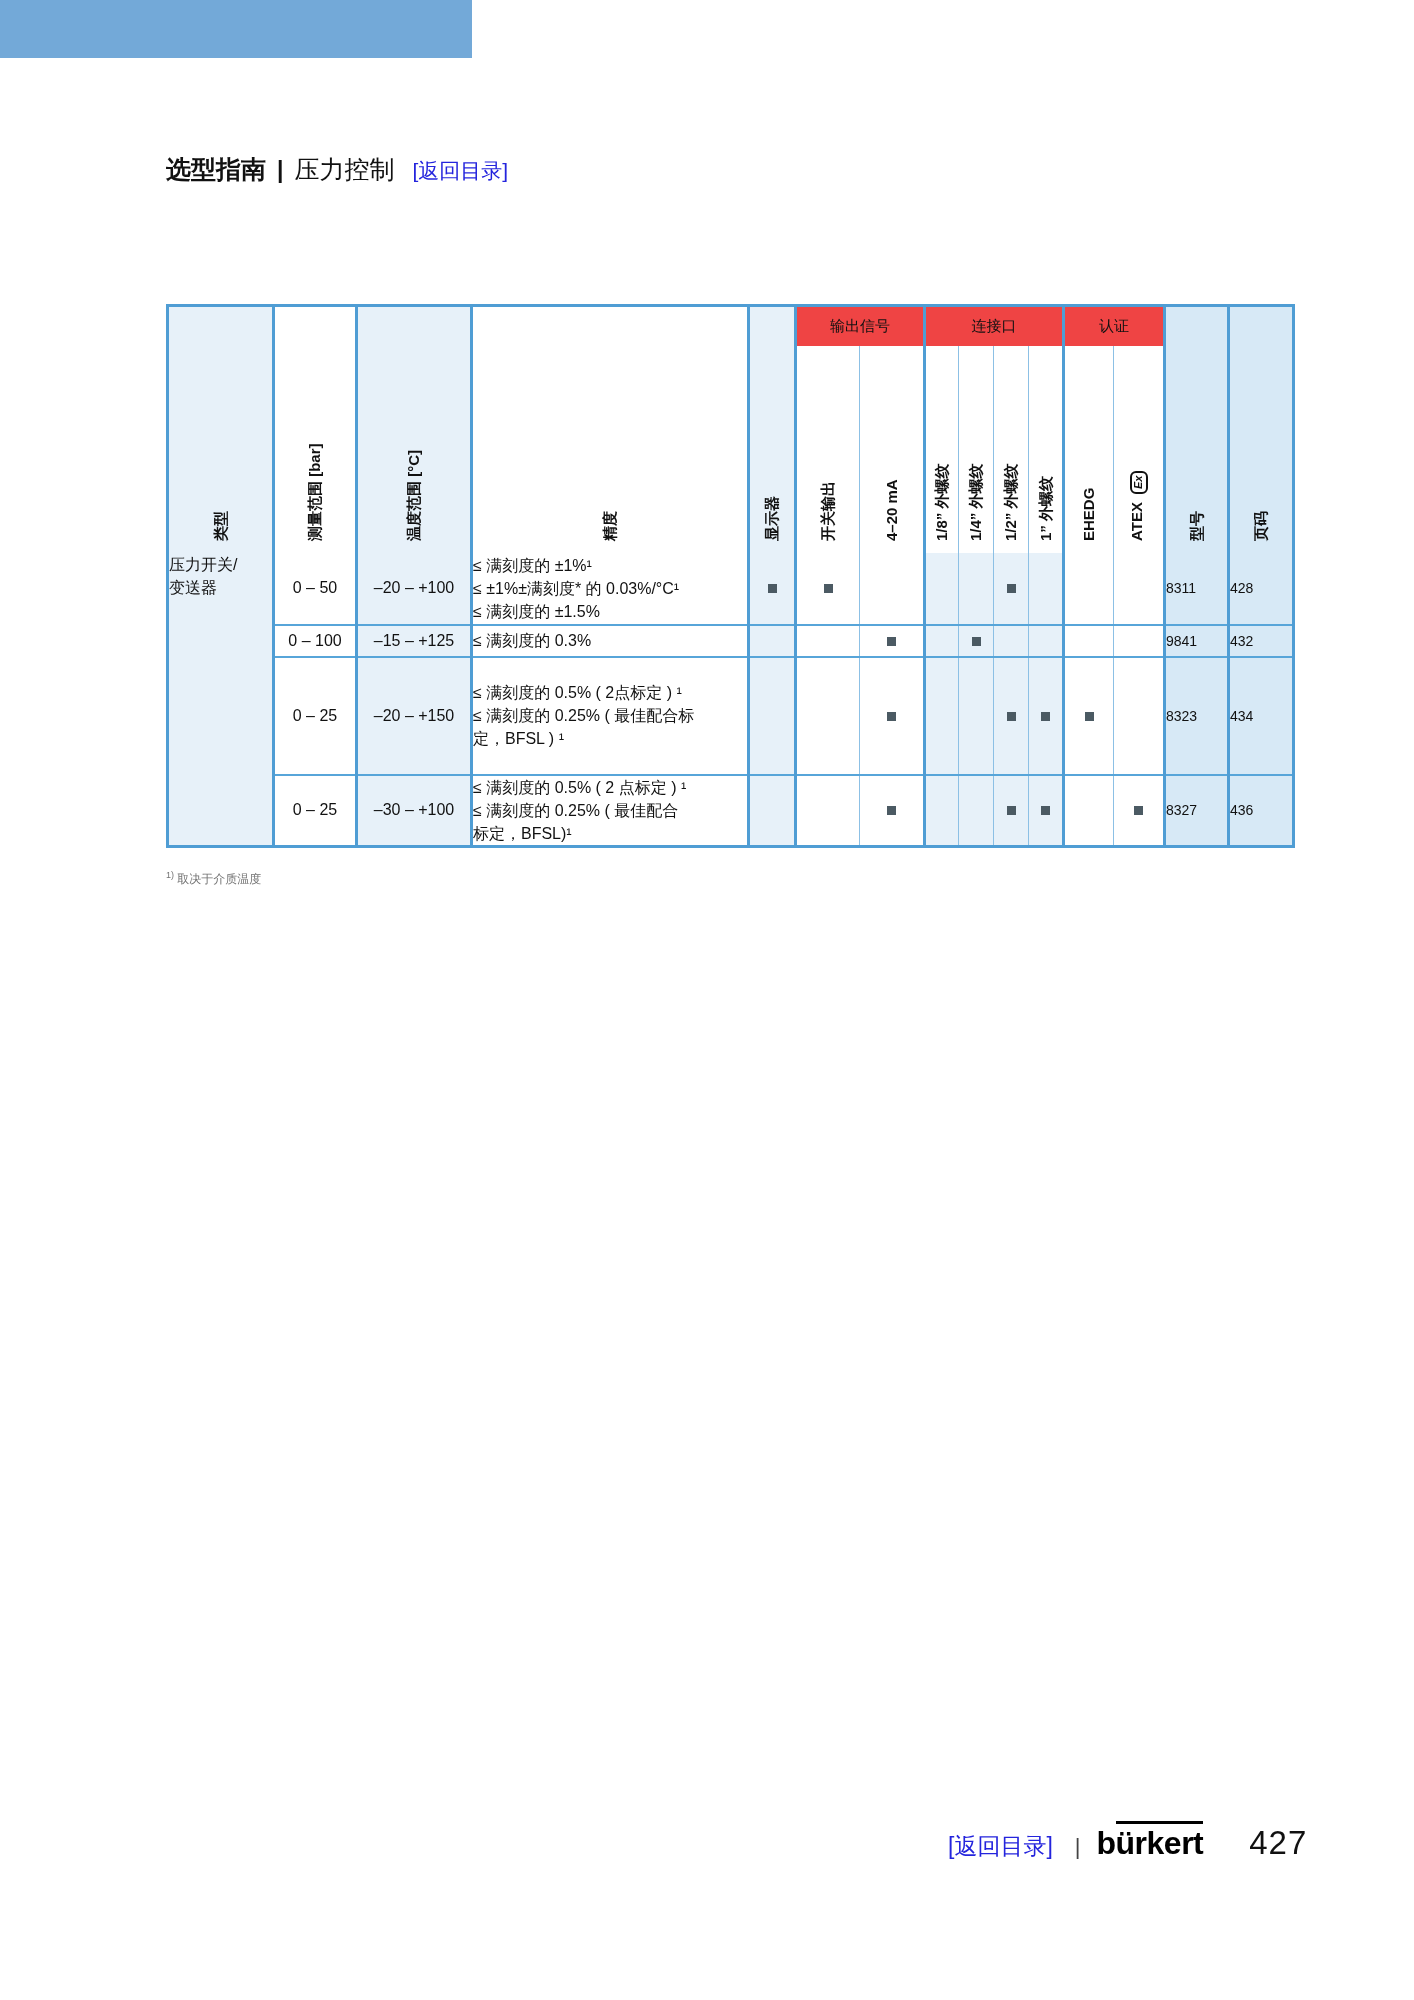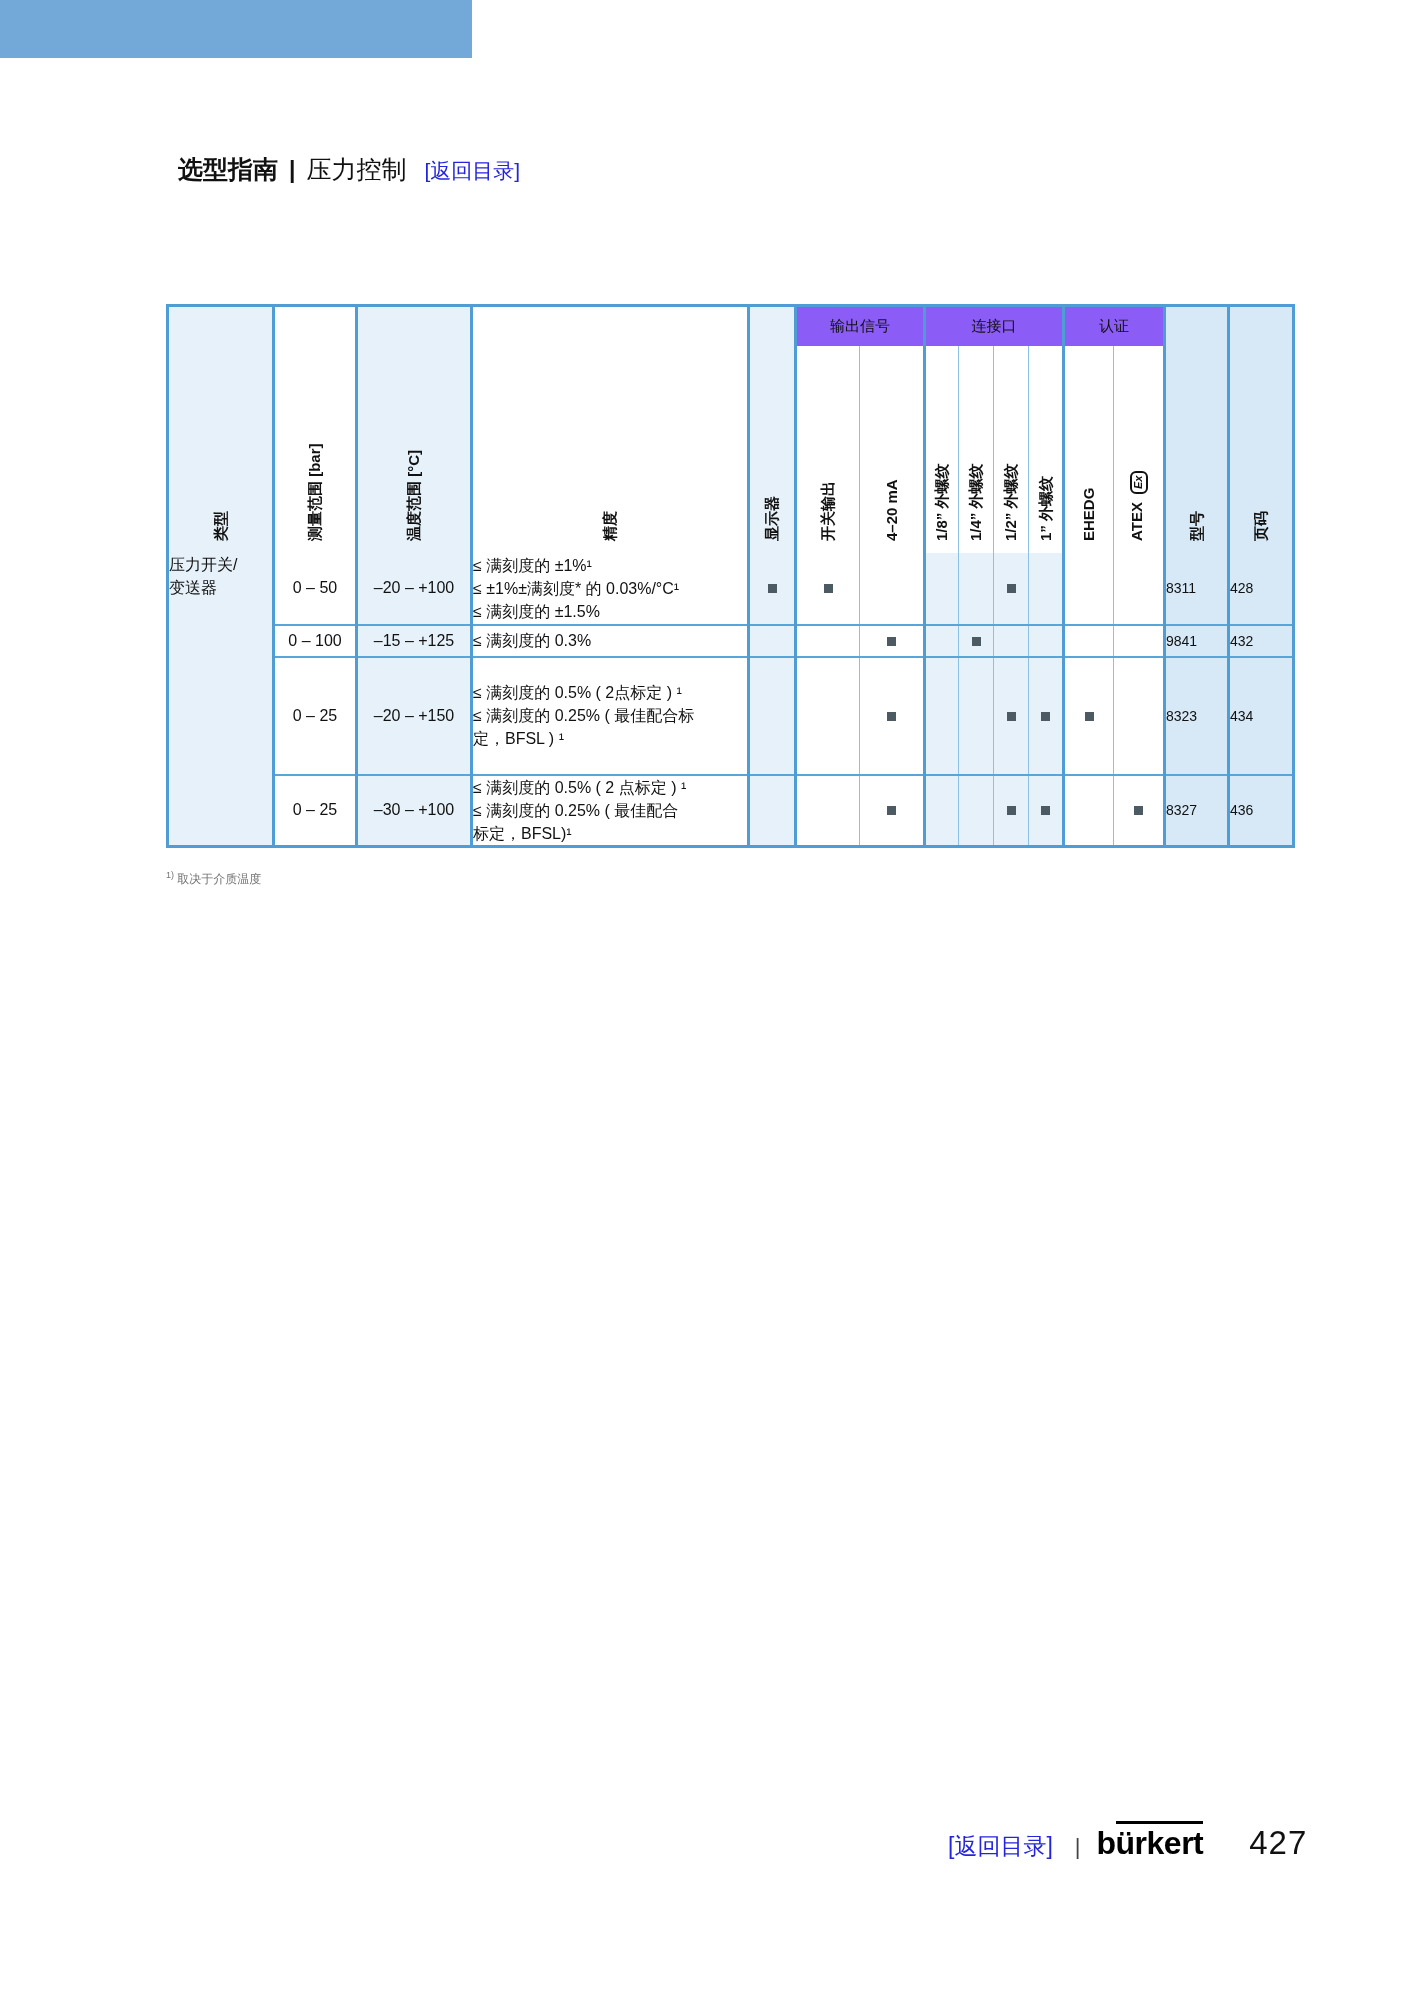--- a/index.html
+++ b/index.html
@@ -13,7 +13,7 @@
   .topbar .tag{display:inline-block;margin-top:14px;padding-right:22px;color:#fff;font-size:20px;letter-spacing:1px;}
 
   
-  .title{position:absolute;left:178px;top:153px;display:flex;align-items:baseline;white-space:nowrap;}
+  .title{position:absolute;left:166px;top:153px;display:flex;align-items:baseline;white-space:nowrap;}
   .title .t-bold{font-size:25px;font-weight:bold;color:#111;}
   .title .t-sep{font-size:23px;font-weight:600;color:#111;margin:0 11px;}
   .title .t-rest{font-size:25px;font-weight:500;color:#111;}

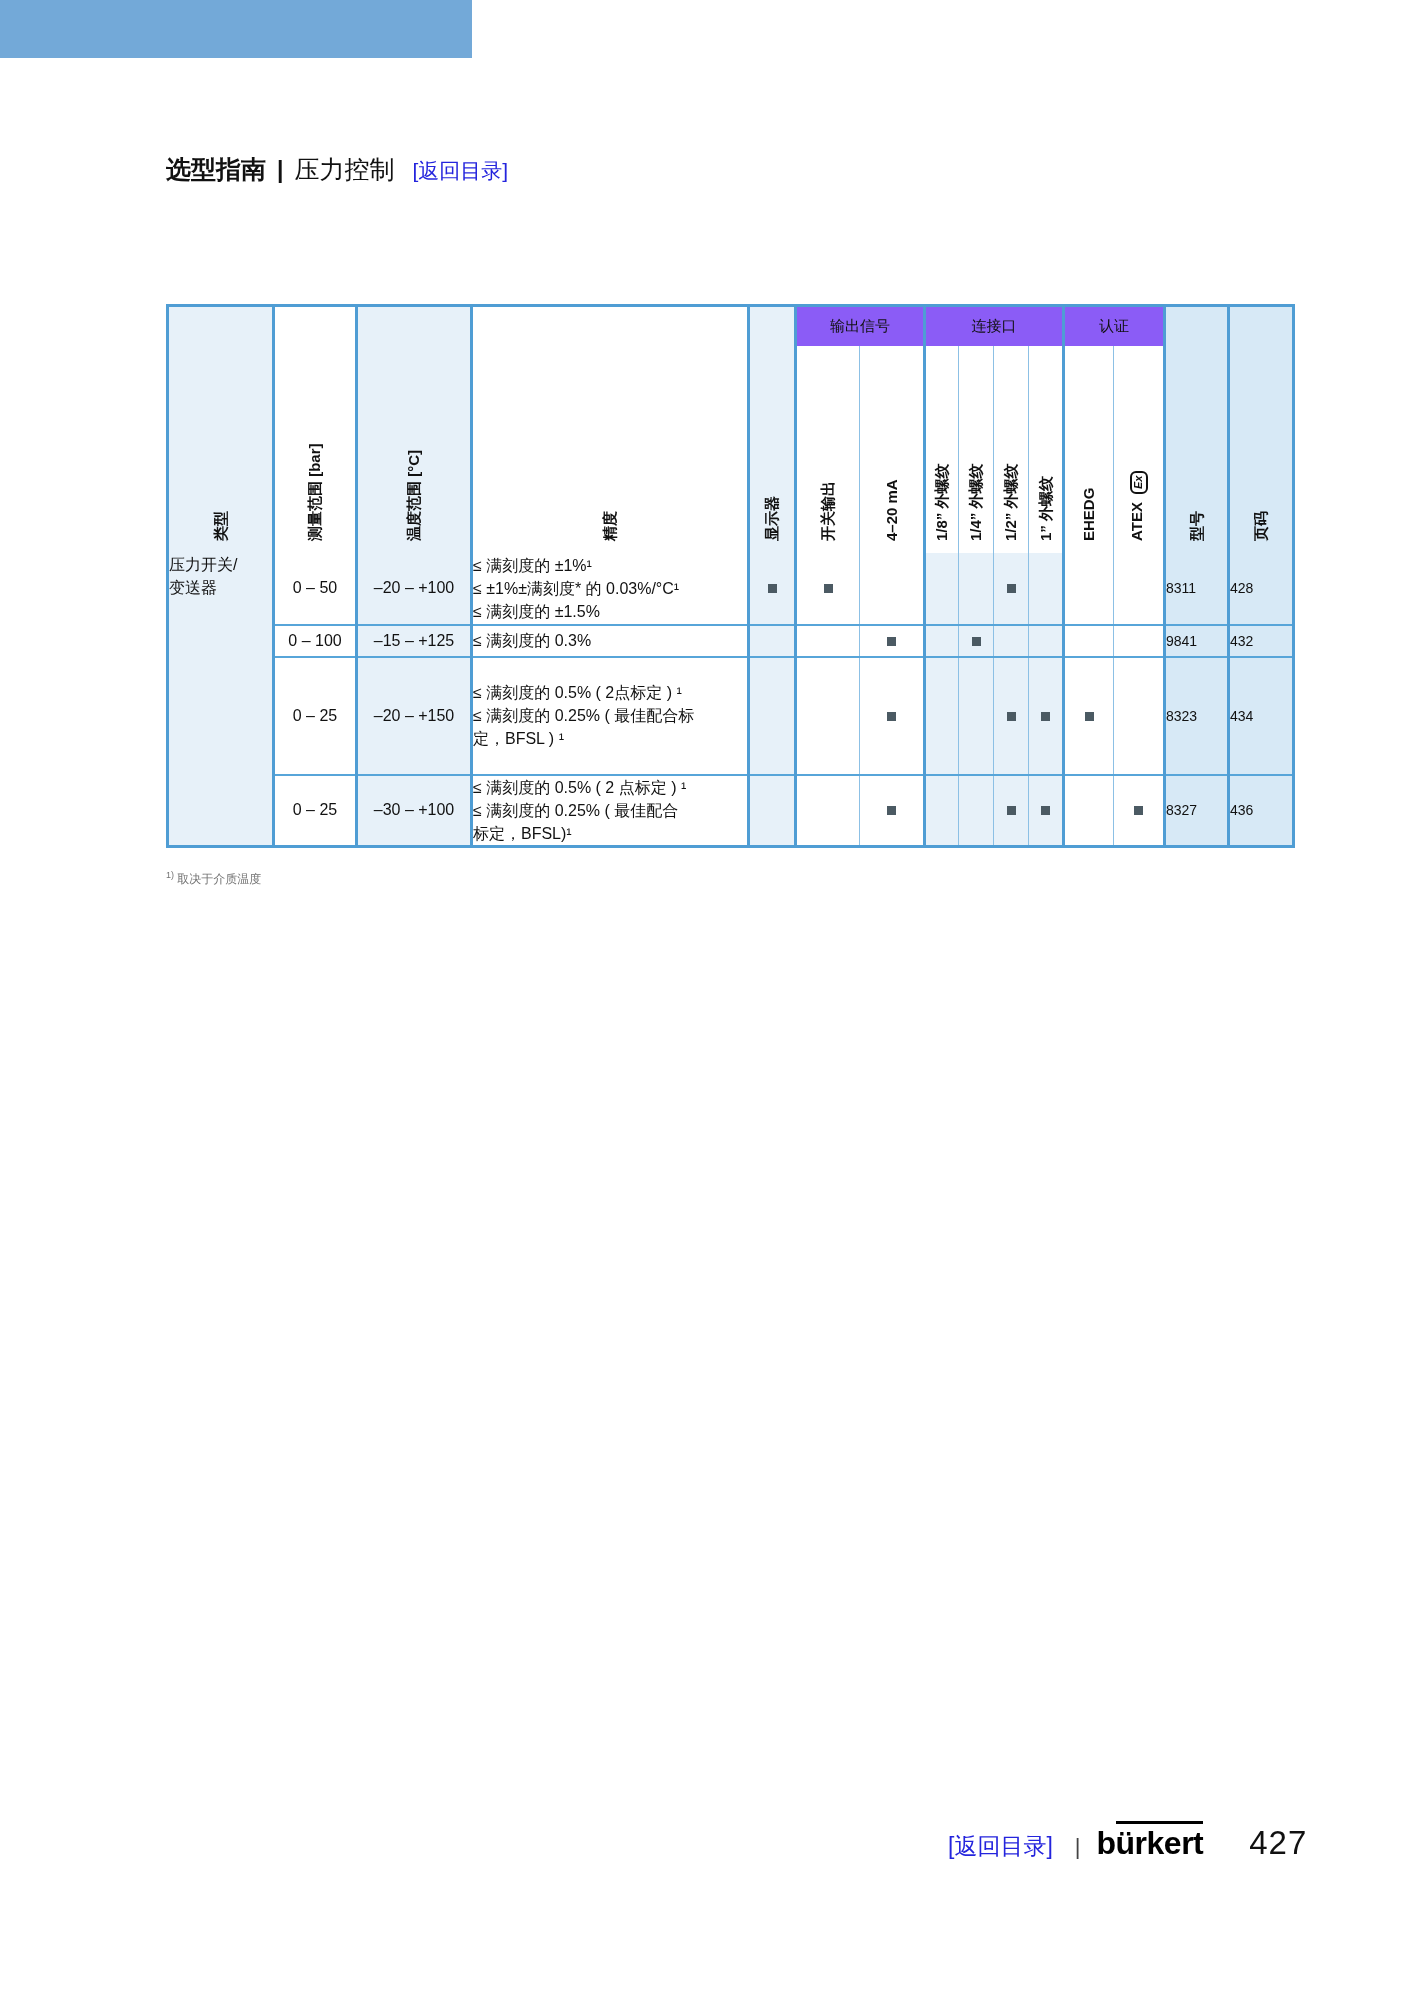--- a/index.html
+++ b/index.html
@@ -31,7 +31,7 @@
   .bg-md{background:#d7e9f6;}
   tr.grp-row{height:40px;}
   tr.sub-row{height:207px;}
-  th.group{font-size:15px;font-weight:bold;color:#111;text-align:center;vertical-align:middle;background:#8b5cf6;}
+  th.group{font-size:15px;font-weight:bold;color:#111;text-align:center;vertical-align:middle;background:#ef4444;}
   th.hd{position:relative;vertical-align:bottom;}
   .rot{position:absolute;left:50%;bottom:12px;margin-left:9px;transform-origin:0 100%;
        transform:rotate(-90deg);white-space:nowrap;font-size:15px;font-weight:bold;color:#111;line-height:18px;}

